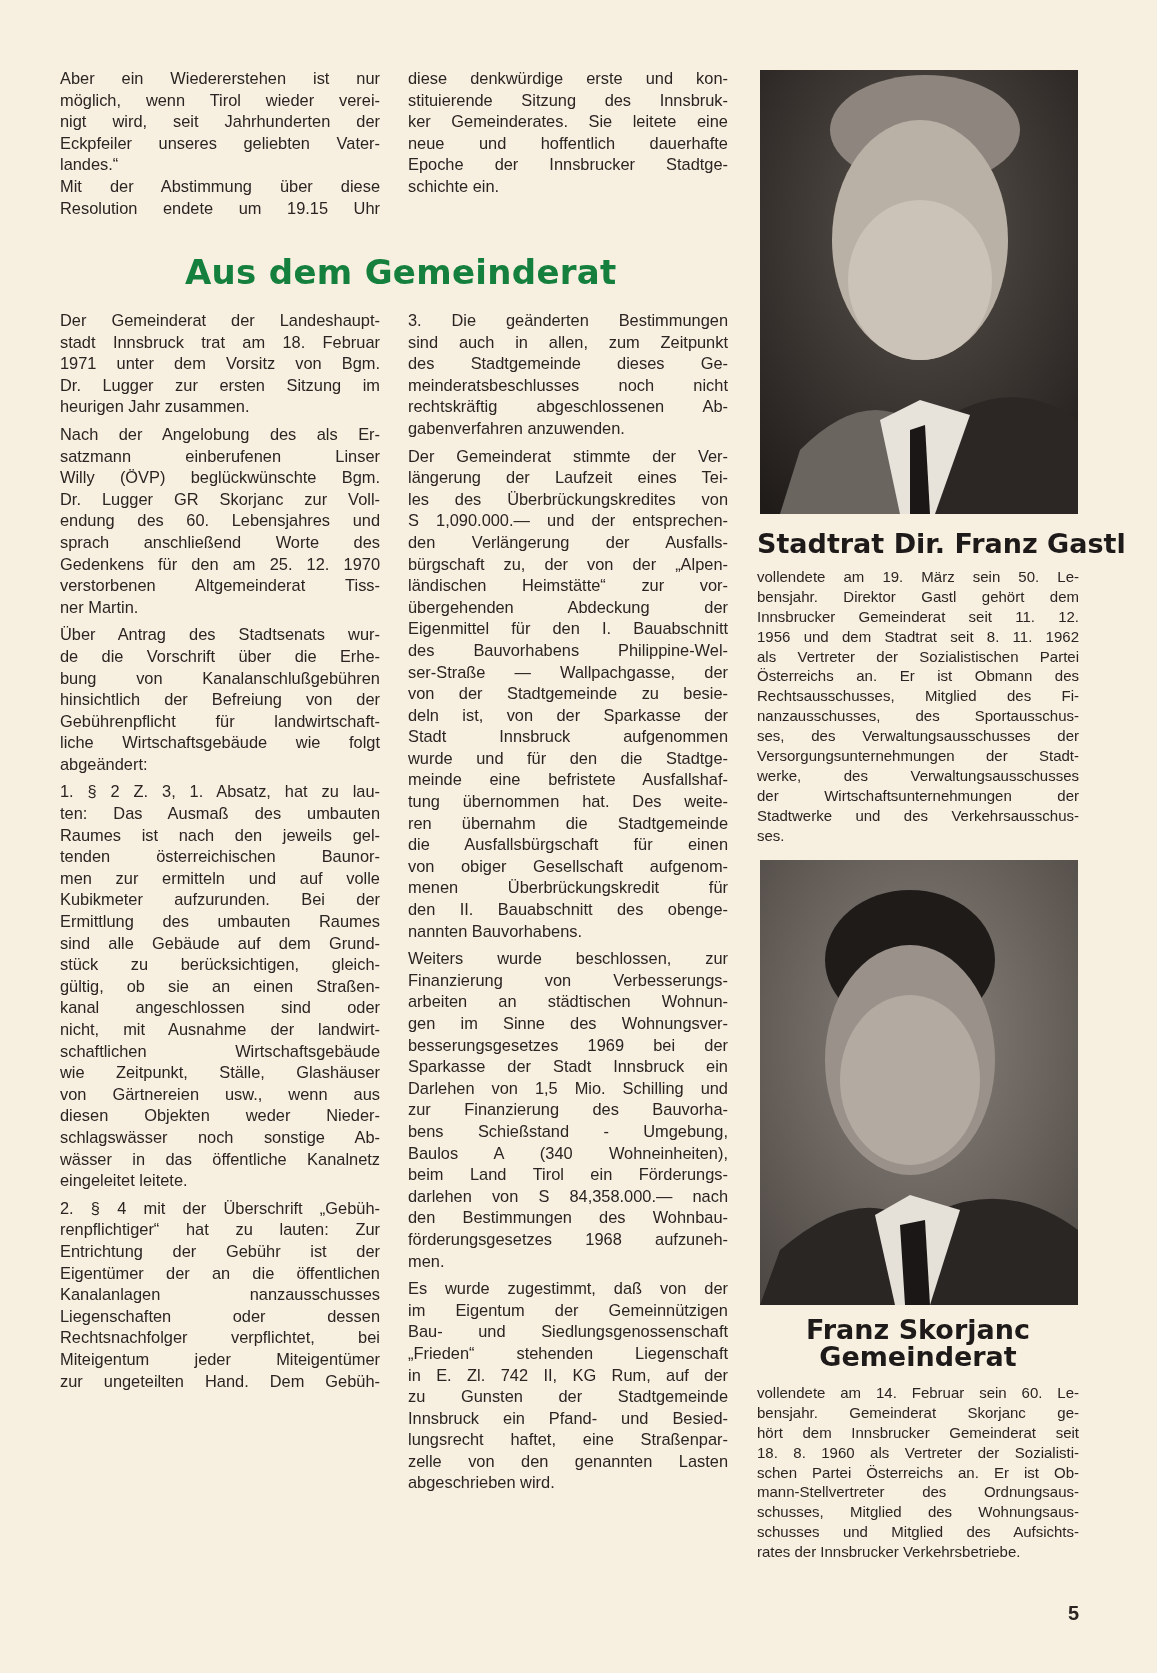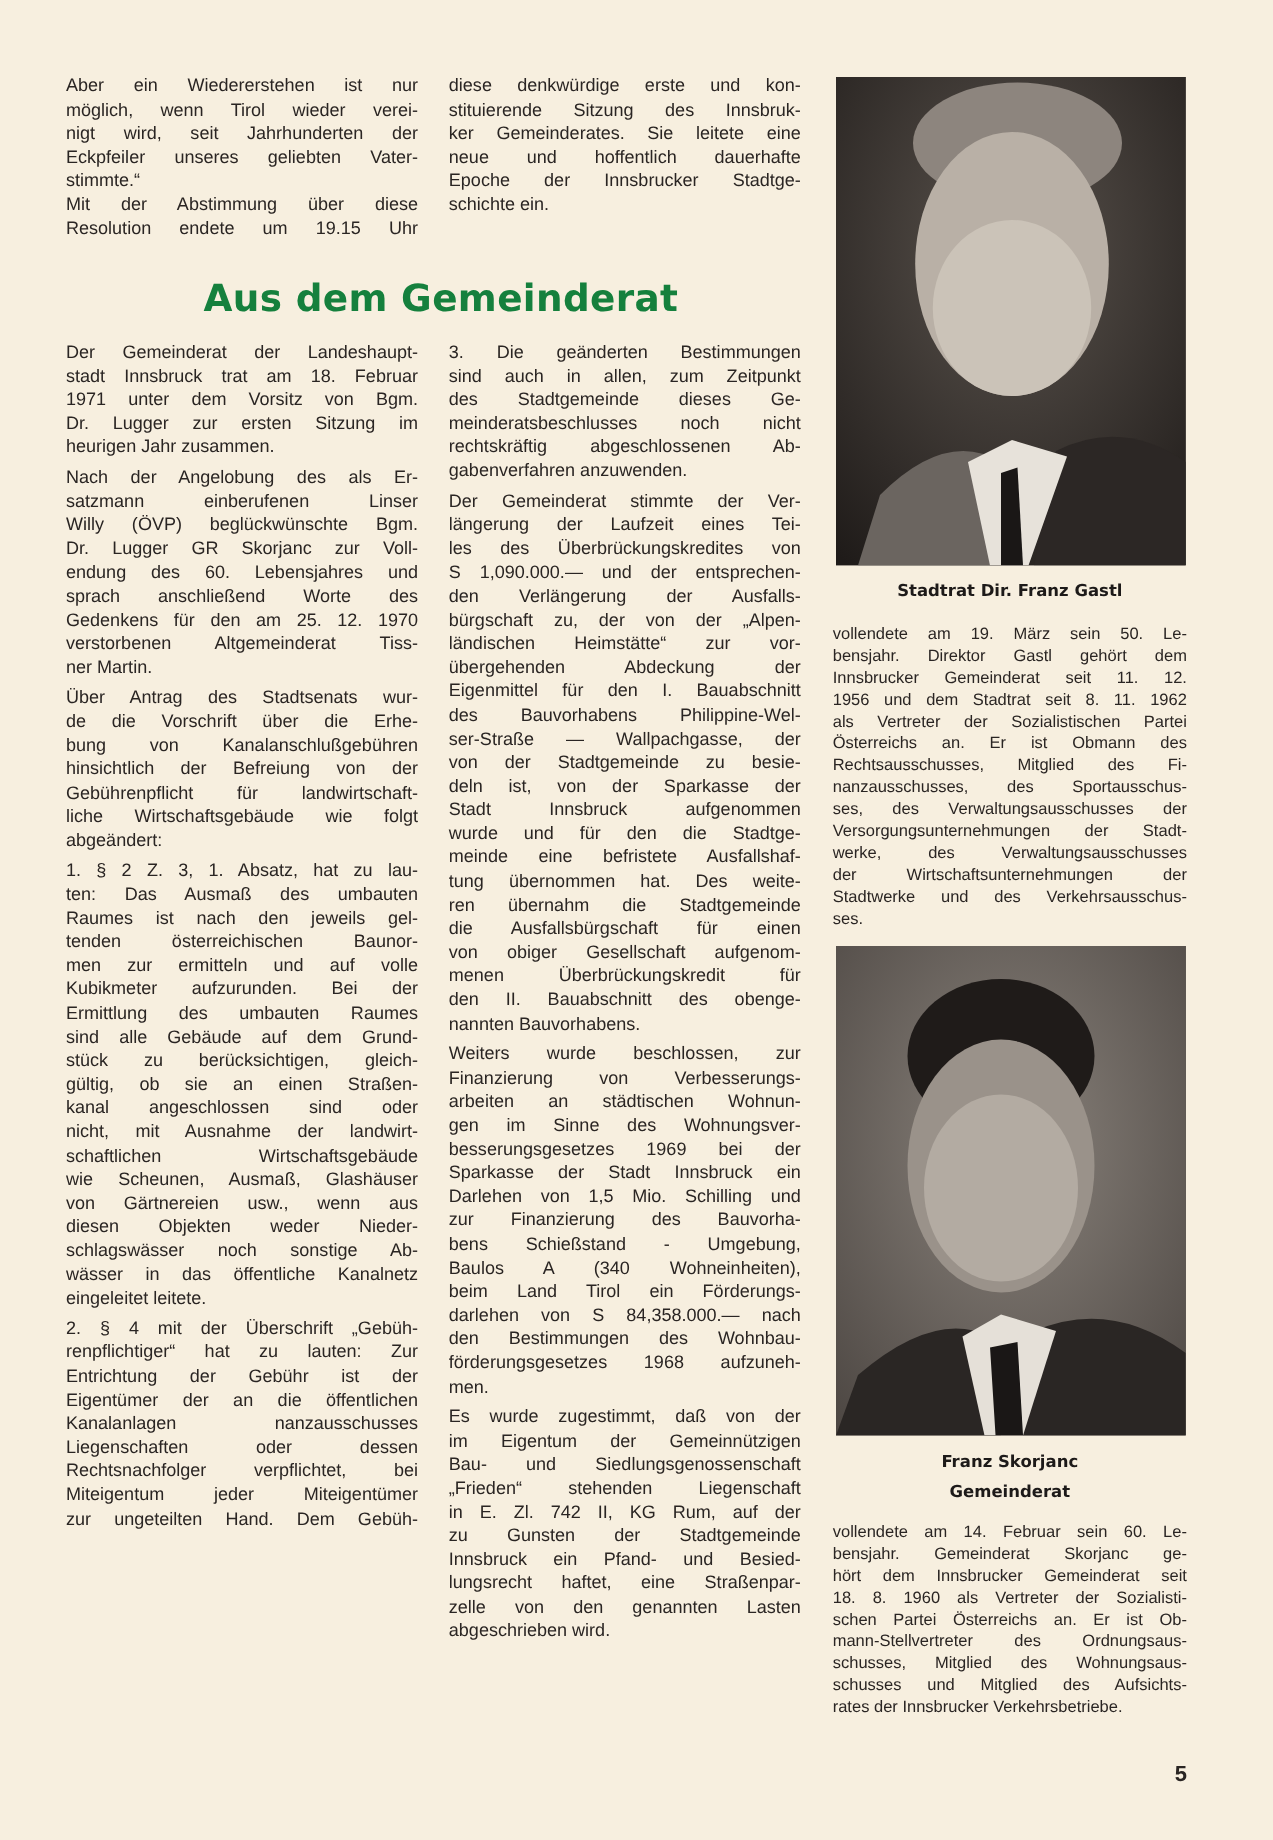--- a/index.html
+++ b/index.html
@@ -43,7 +43,7 @@
     <span class="line">möglich, wenn Tirol wieder verei-</span>
     <span class="line">nigt wird, seit Jahrhunderten der</span>
     <span class="line">Eckpfeiler unseres geliebten Vater-</span>
-    <span class="line last">stimmte.“</span>
+    <span class="line last">landes.“</span>
     <span class="line">Mit der Abstimmung über diese</span>
     <span class="line">Resolution endete um 19.15 Uhr</span>
   </div>

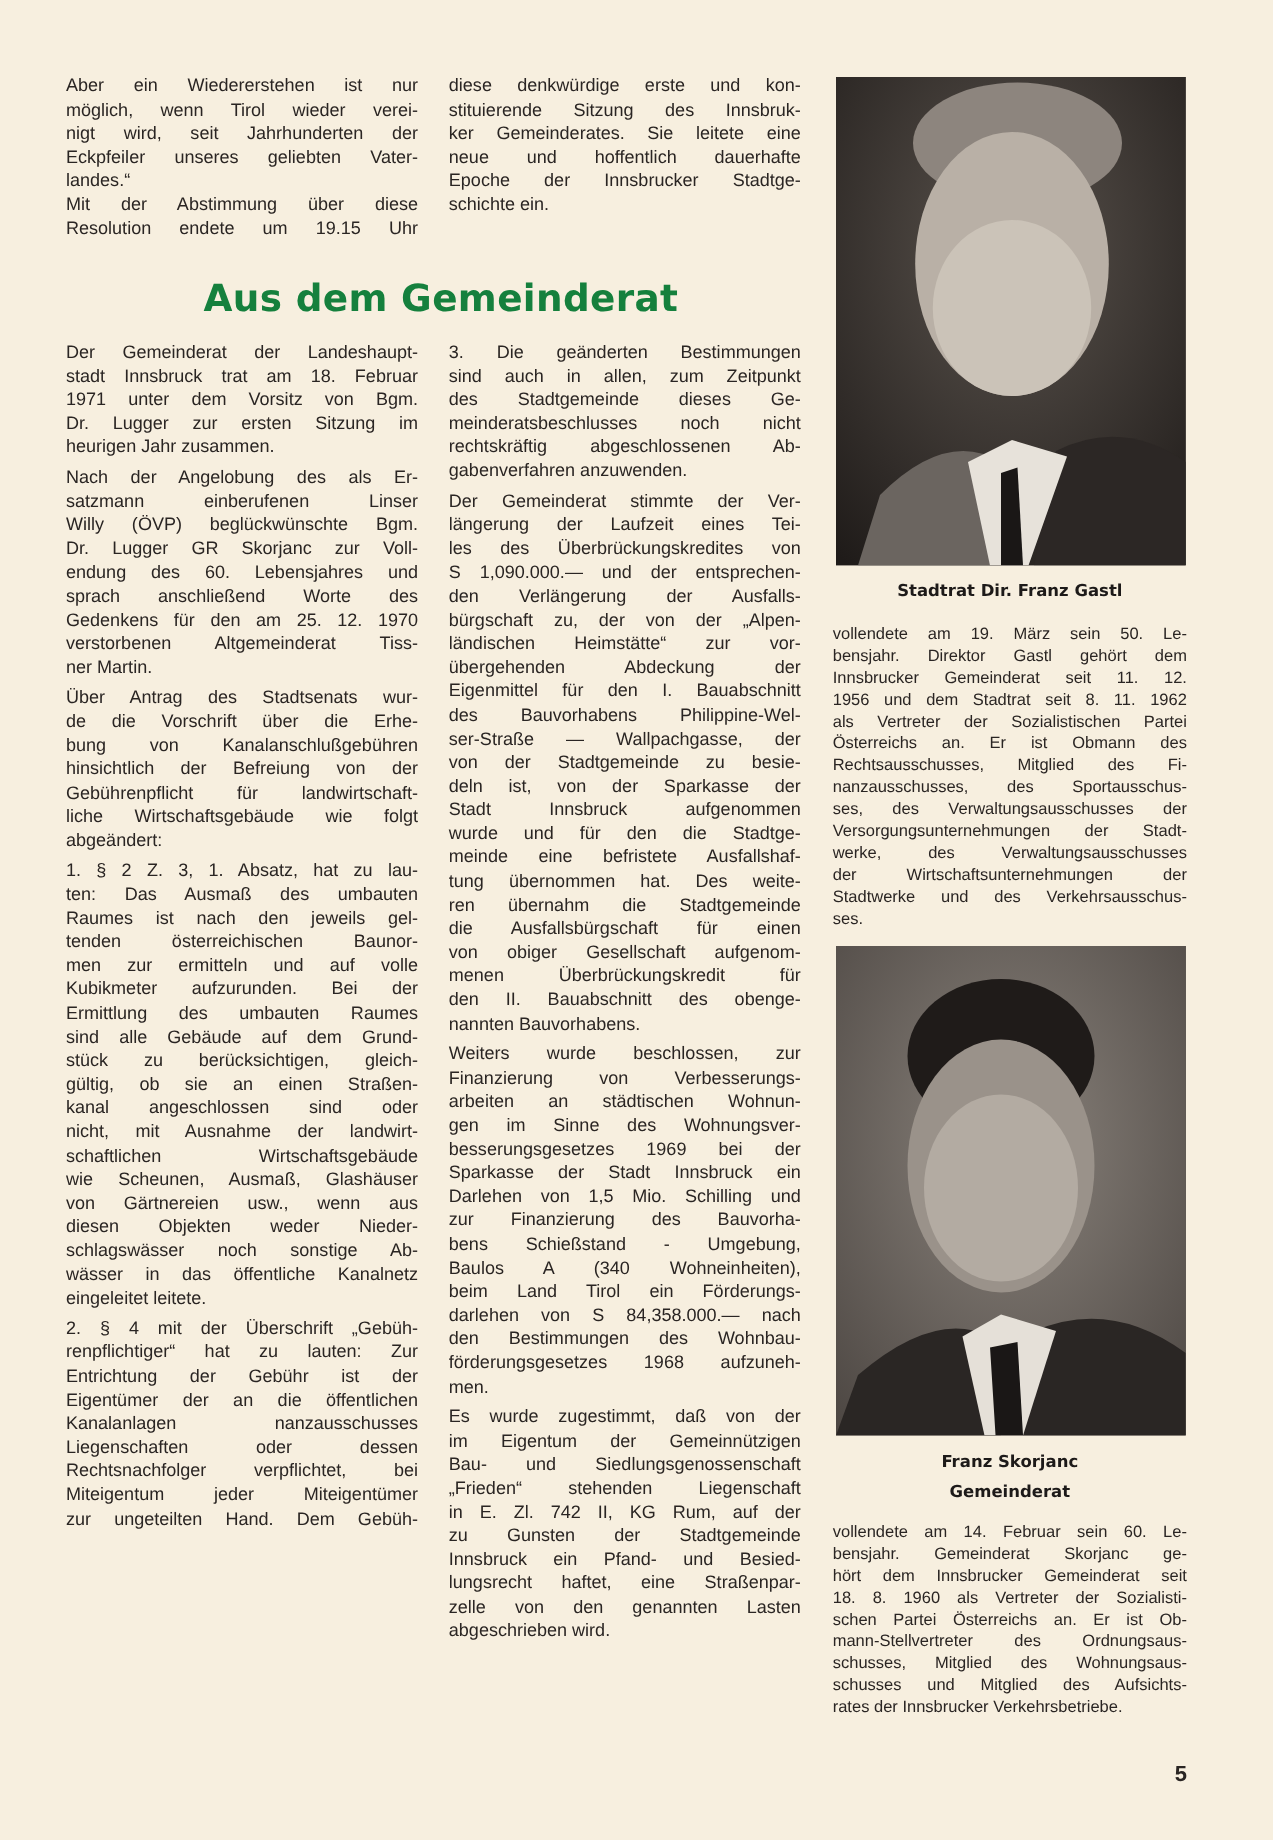--- a/index.html
+++ b/index.html
@@ -29,7 +29,7 @@
   .photo svg { display:block; width:100%; height:100%; }
   .caption-title {
     position:absolute; font-family:"DejaVu Sans", sans-serif; font-weight:bold;
-    font-size:15px; color:#1d1a19; text-align:center; white-space:nowrap;
+    font-size:27px; color:#1d1a19; text-align:center; white-space:nowrap;
   }
   .page-number {
     position:absolute; left:1068px; top:1602px; font-size:20px; font-weight:bold; color:#2a2523;

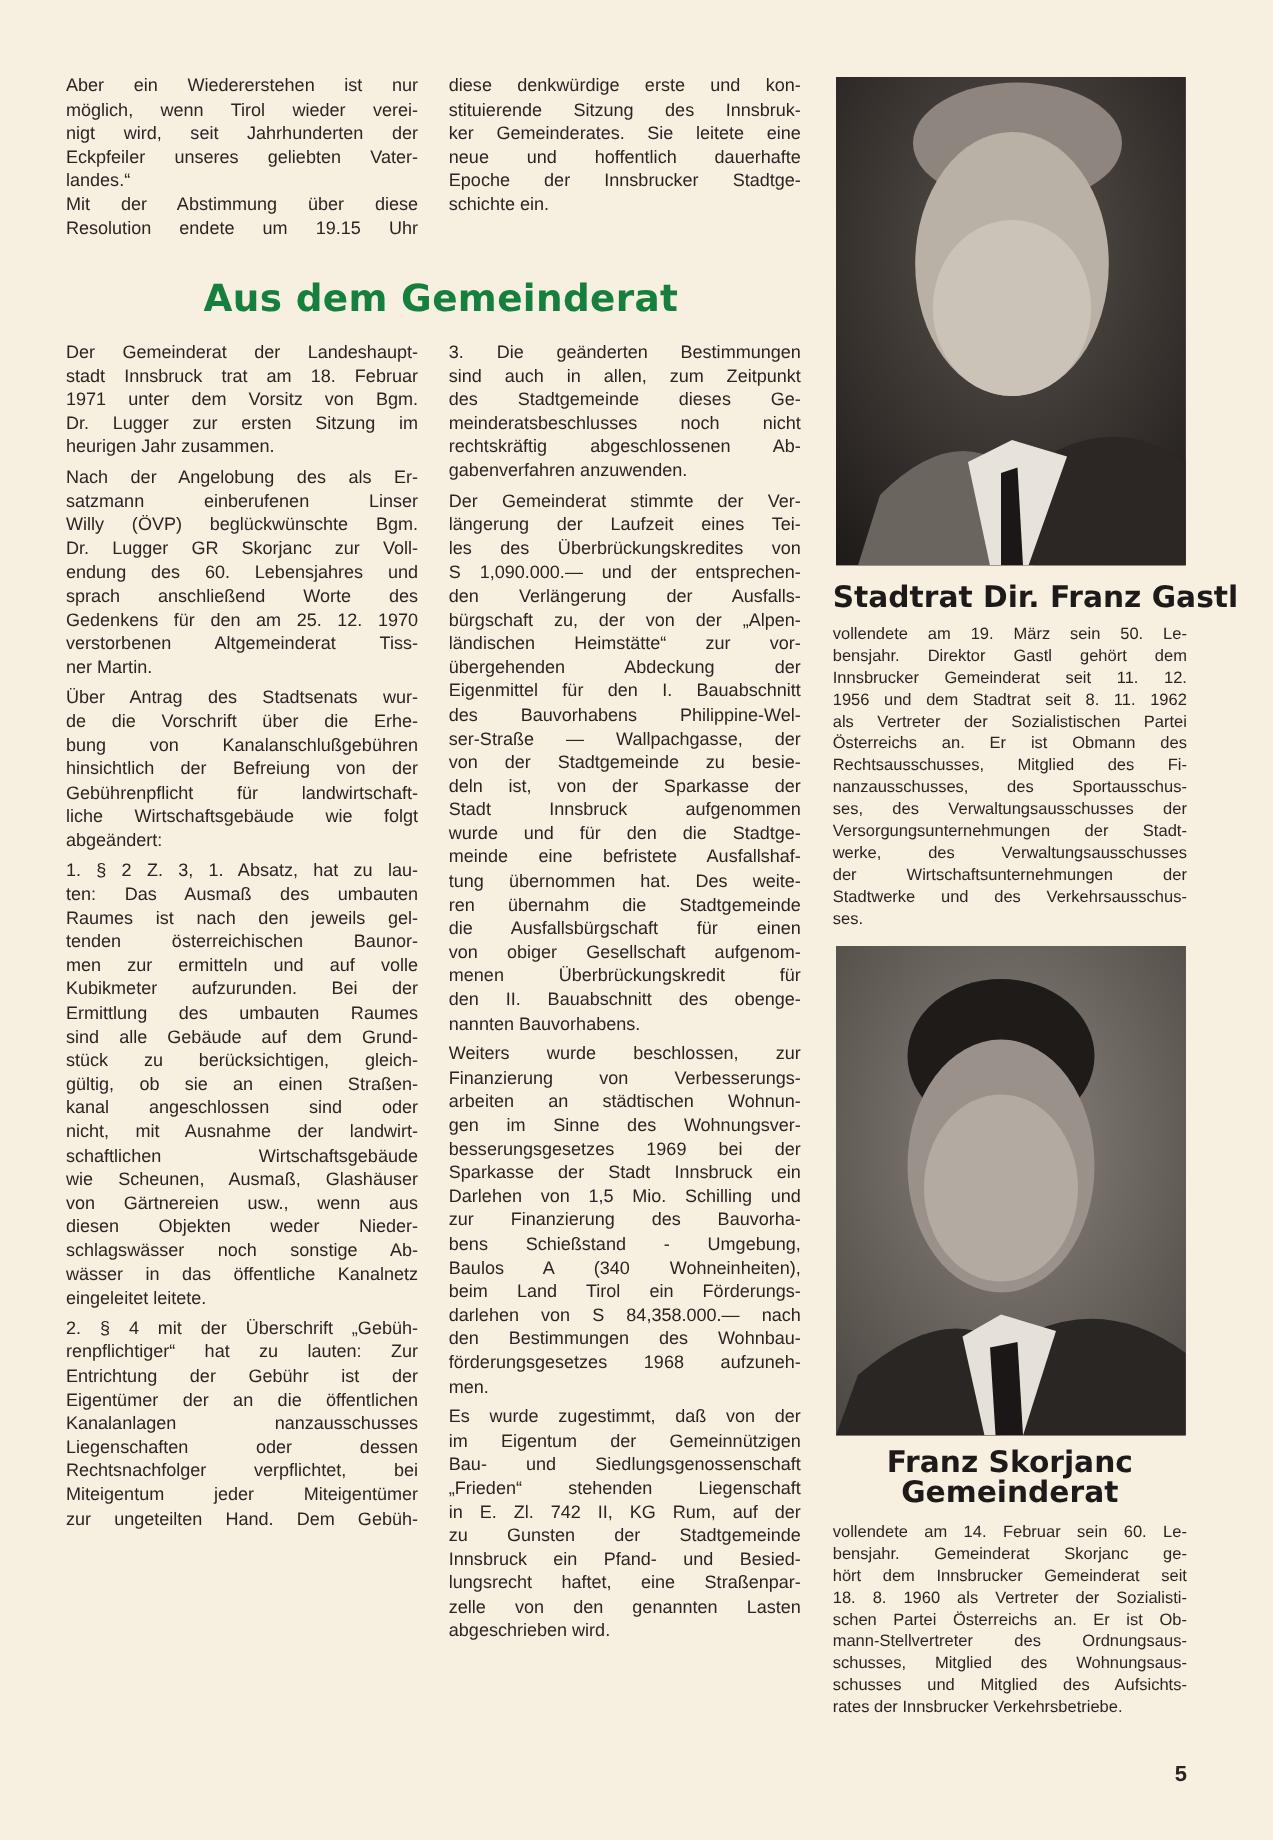--- a/index.html
+++ b/index.html
@@ -100,7 +100,7 @@
       <span class="line">kanal angeschlossen sind oder</span>
       <span class="line">nicht, mit Ausnahme der landwirt-</span>
       <span class="line">schaftlichen Wirtschaftsgebäude</span>
-      <span class="line">wie Scheunen, Ausmaß, Glashäuser</span>
+      <span class="line">wie Zeitpunkt, Ställe, Glashäuser</span>
       <span class="line">von Gärtnereien usw., wenn aus</span>
       <span class="line">diesen Objekten weder Nieder-</span>
       <span class="line">schlagswässer noch sonstige Ab-</span>

